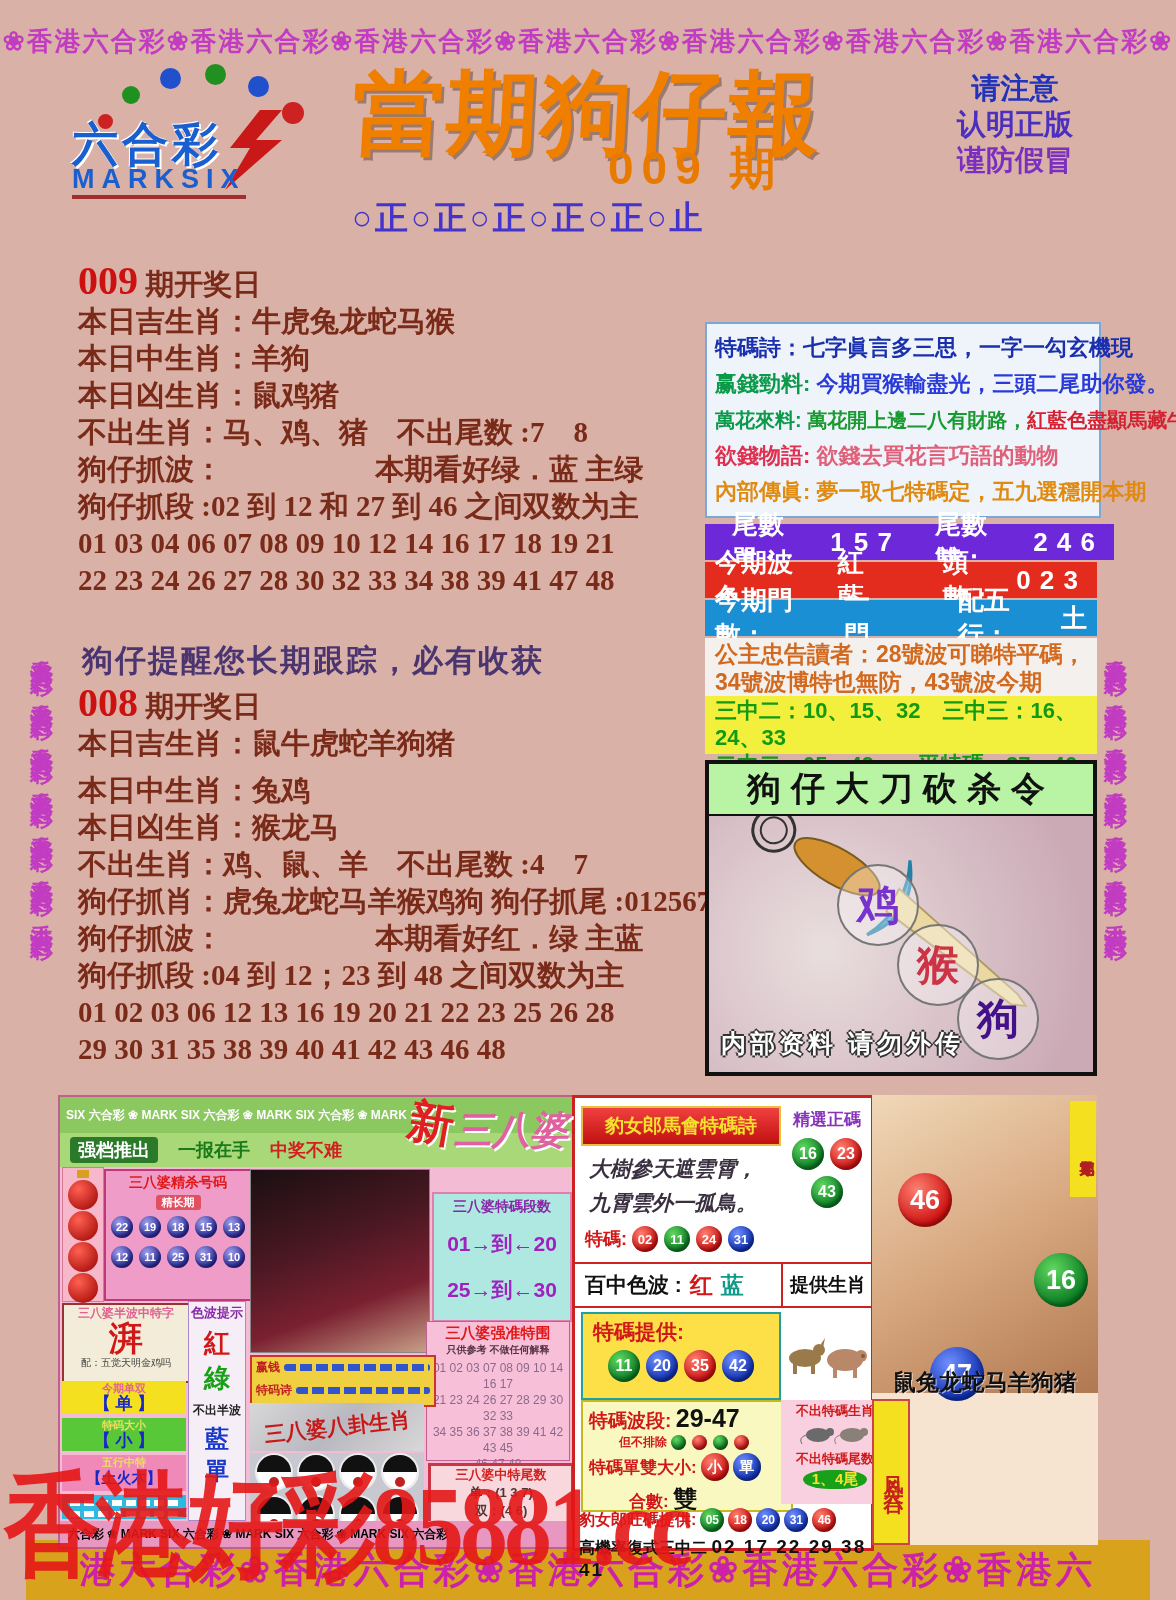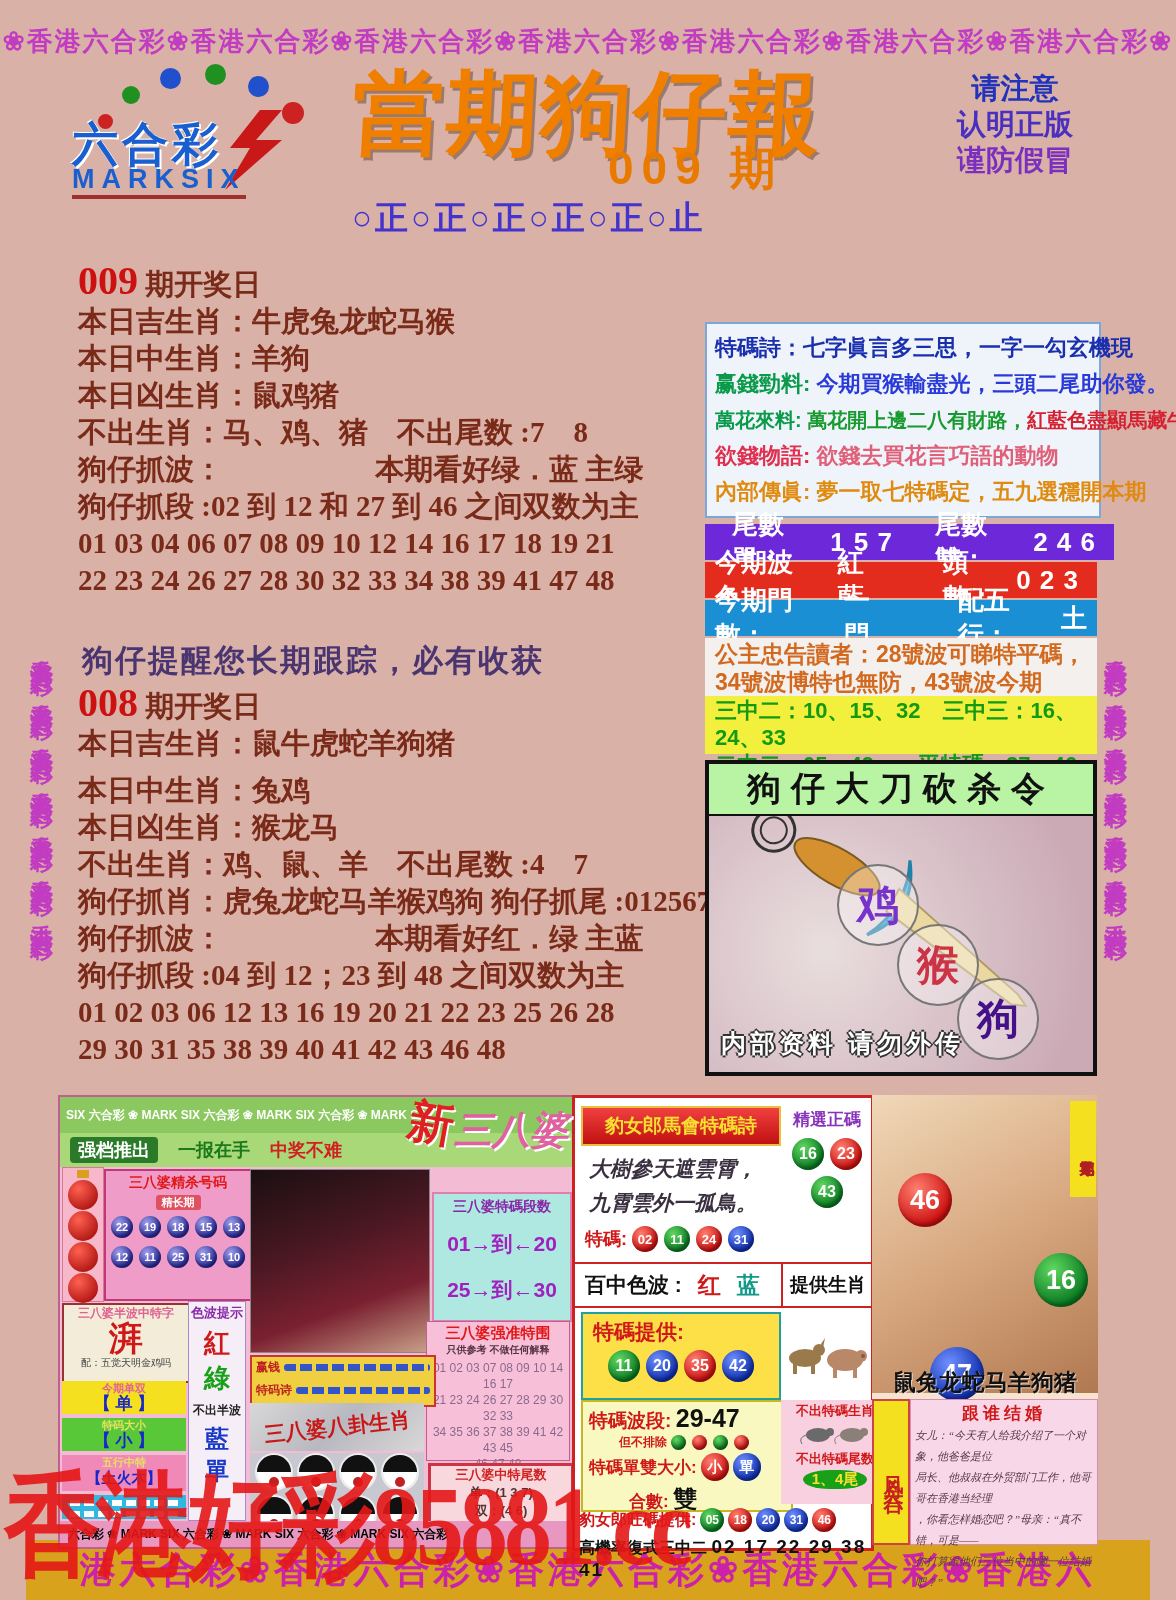--- a/index.html
+++ b/index.html
@@ -325,7 +325,7 @@
         </span>
     </div>
 
-    <div class="abs" style="left:0;top:164px;width:206px;height:42px;border-top:2px solid #cc2222;border-bottom:2px solid #cc2222;display:flex;align-items:center;padding-left:10px;gap:16px;">
+    <div class="abs" style="left:0;top:164px;width:206px;height:42px;border-top:2px solid #cc2222;border-bottom:2px solid #cc2222;display:flex;align-items:center;padding-left:10px;gap:8px;">
       <span style="color:#111;font-size:21px;font-weight:bold;">百中色波 :</span>
       <span style="color:#d01818;font-size:23px;font-weight:bold;">红</span>
       <span style="color:#11998a;font-size:23px;font-weight:bold;">蓝</span>

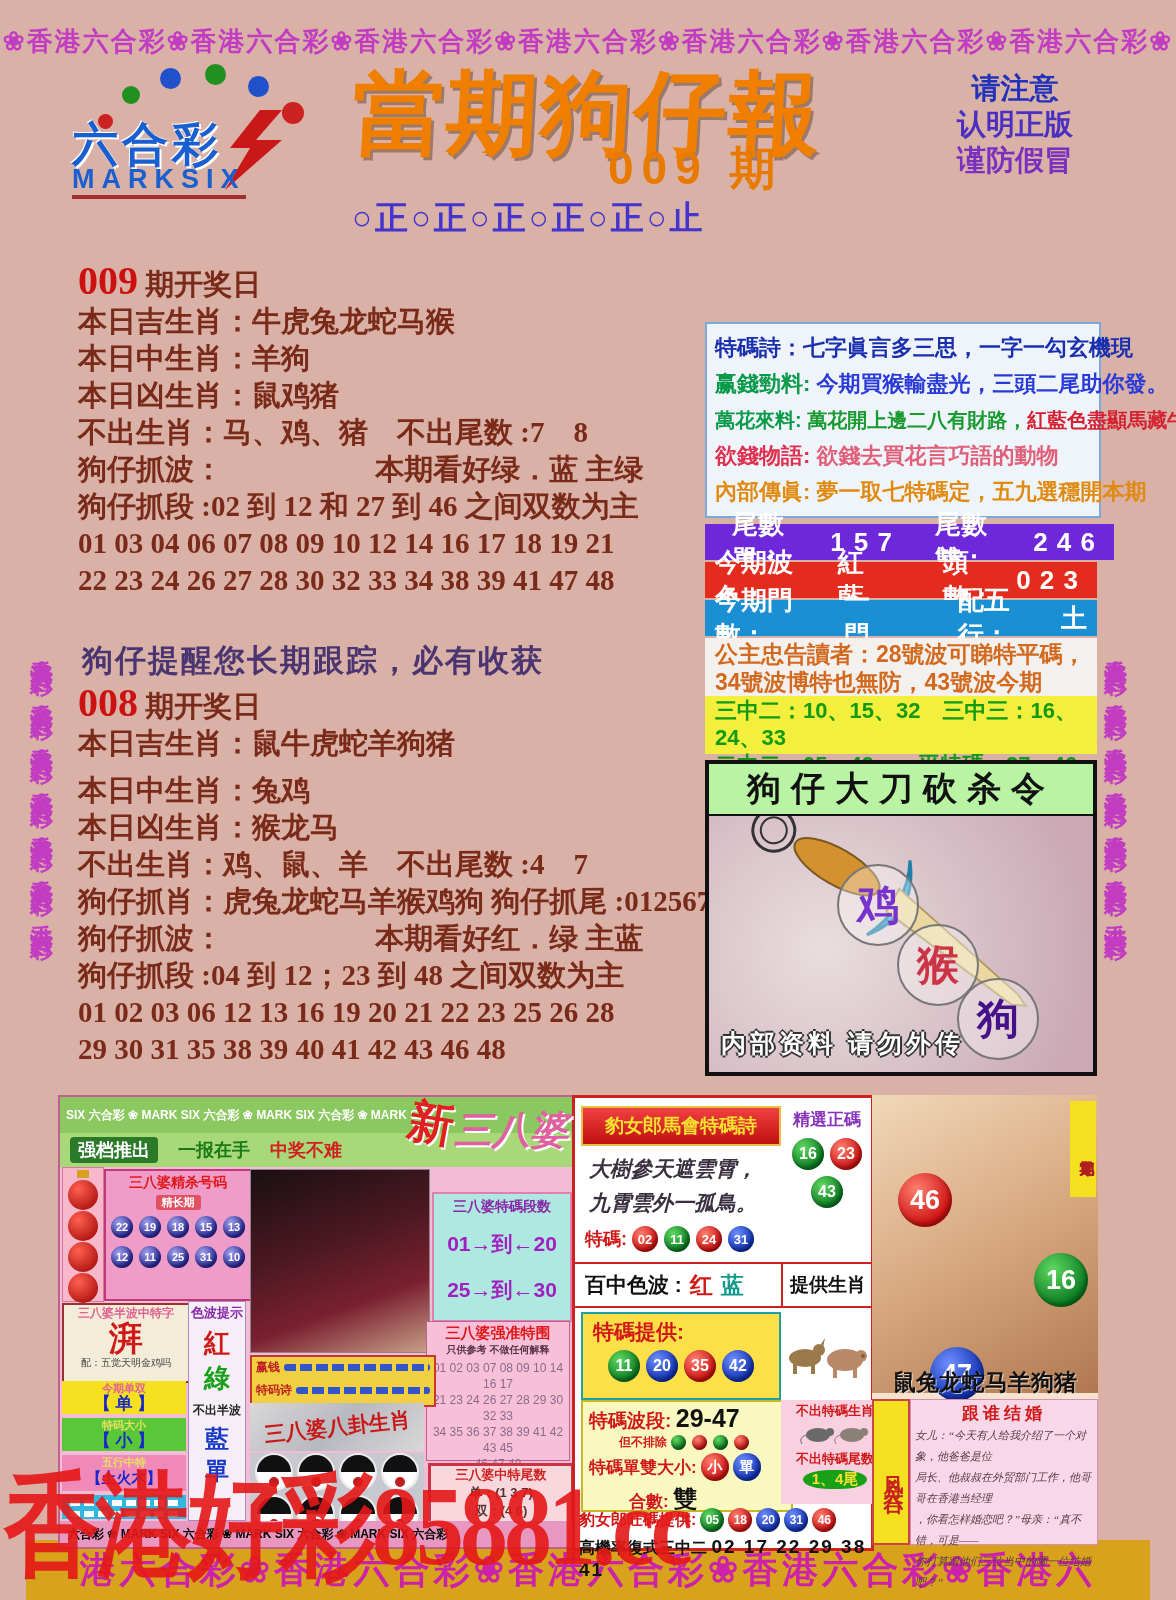--- a/index.html
+++ b/index.html
@@ -420,15 +420,6 @@
     <div class="abs" style="left:0;top:272px;width:226px;text-align:center;color:#111;font-size:23px;font-weight:bold;text-shadow:1px 1px 0 rgba(255,255,255,.6);">鼠兔龙蛇马羊狗猪</div>
     <div class="abs" style="left:0;top:304px;width:226px;height:146px;display:flex;">
       <div class="vtext" style="width:34px;background:#f5e020;border:2px solid #cc4444;color:#c82020;font-size:20px;font-weight:bold;text-align:center;letter-spacing:6px;">风月六合</div>
-      <div style="flex:1;background:#f8d8e8;border:1px solid #d890b0;padding:2px 4px;">
-        <div style="color:#d01818;font-size:17px;font-weight:bold;text-align:center;letter-spacing:4px;">跟谁结婚</div>
-        <div class="serif" style="color:#5a3848;font-size:11px;line-height:21px;font-style:italic;">
-            <div>女儿：“今天有人给我介绍了一个对象，他爸爸是位</div>
-            <div>局长、他叔叔在外贸部门工作，他哥哥在香港当经理</div>
-            <div>，你看怎样婚恋吧？”母亲：“真不错，可是——</div>
-            <div>你打算跟他们三位当中的哪一位结婚吧？”</div>
-          </div>
-      </div>
     </div>
   </div>
 

